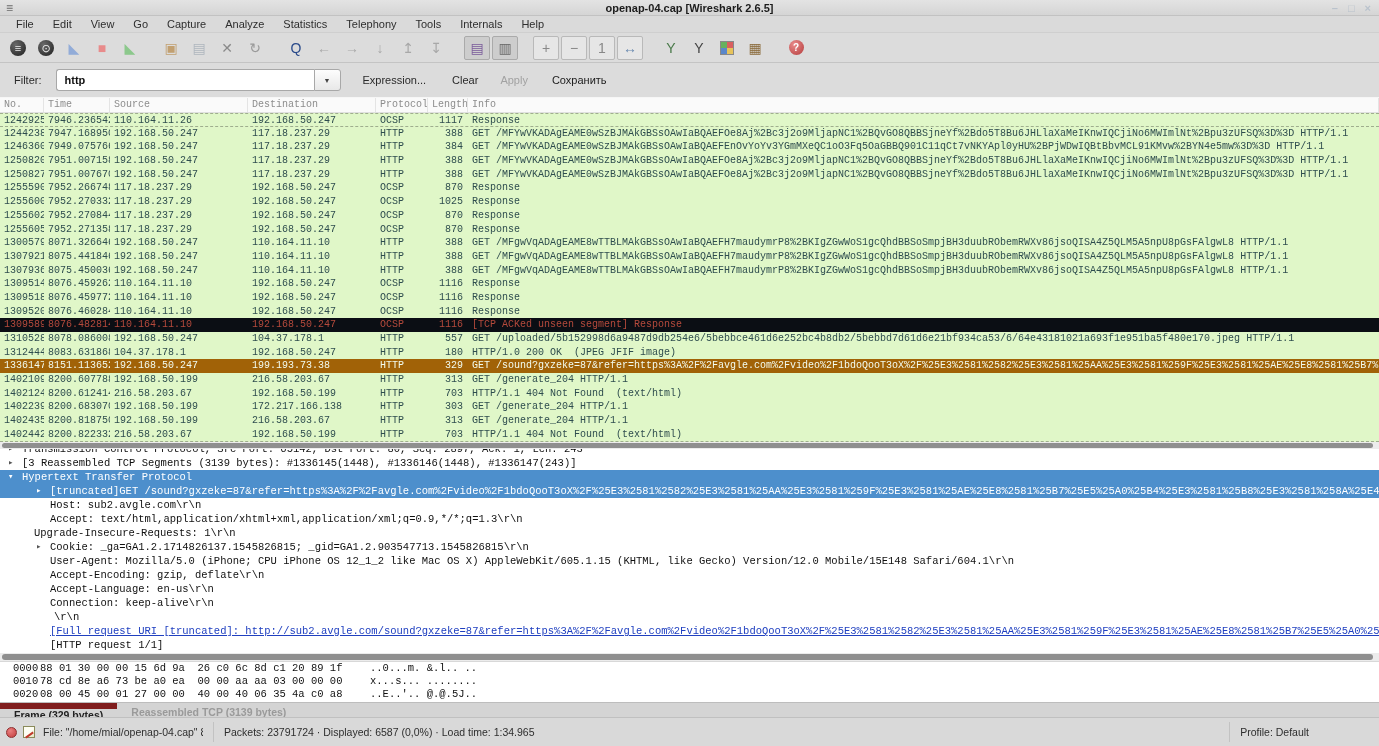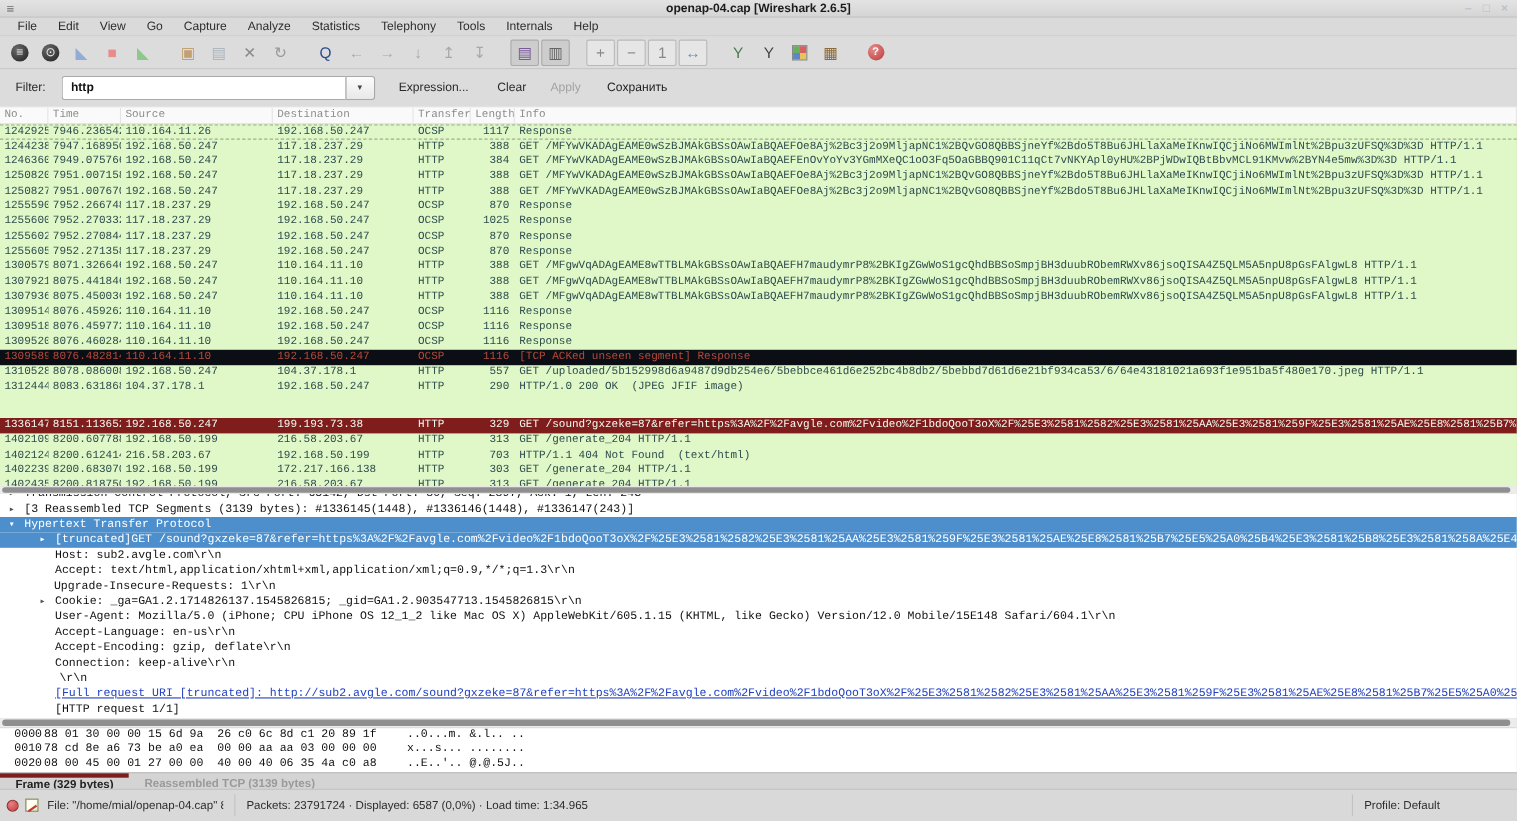--- a/index.html
+++ b/index.html
@@ -263,7 +263,7 @@
       <div class="phcell" style="width: 66px;">Time</div>
       <div class="phcell" style="width: 138px;">Source</div>
       <div class="phcell" style="width: 128px;">Destination</div>
-      <div class="phcell" style="width: 52px;">Transfer</div>
+      <div class="phcell" style="width: 52px;">Protocol</div>
       <div class="phcell" style="width: 40px;">Length</div>
       <div class="phcell grow">Info</div>
     </div>

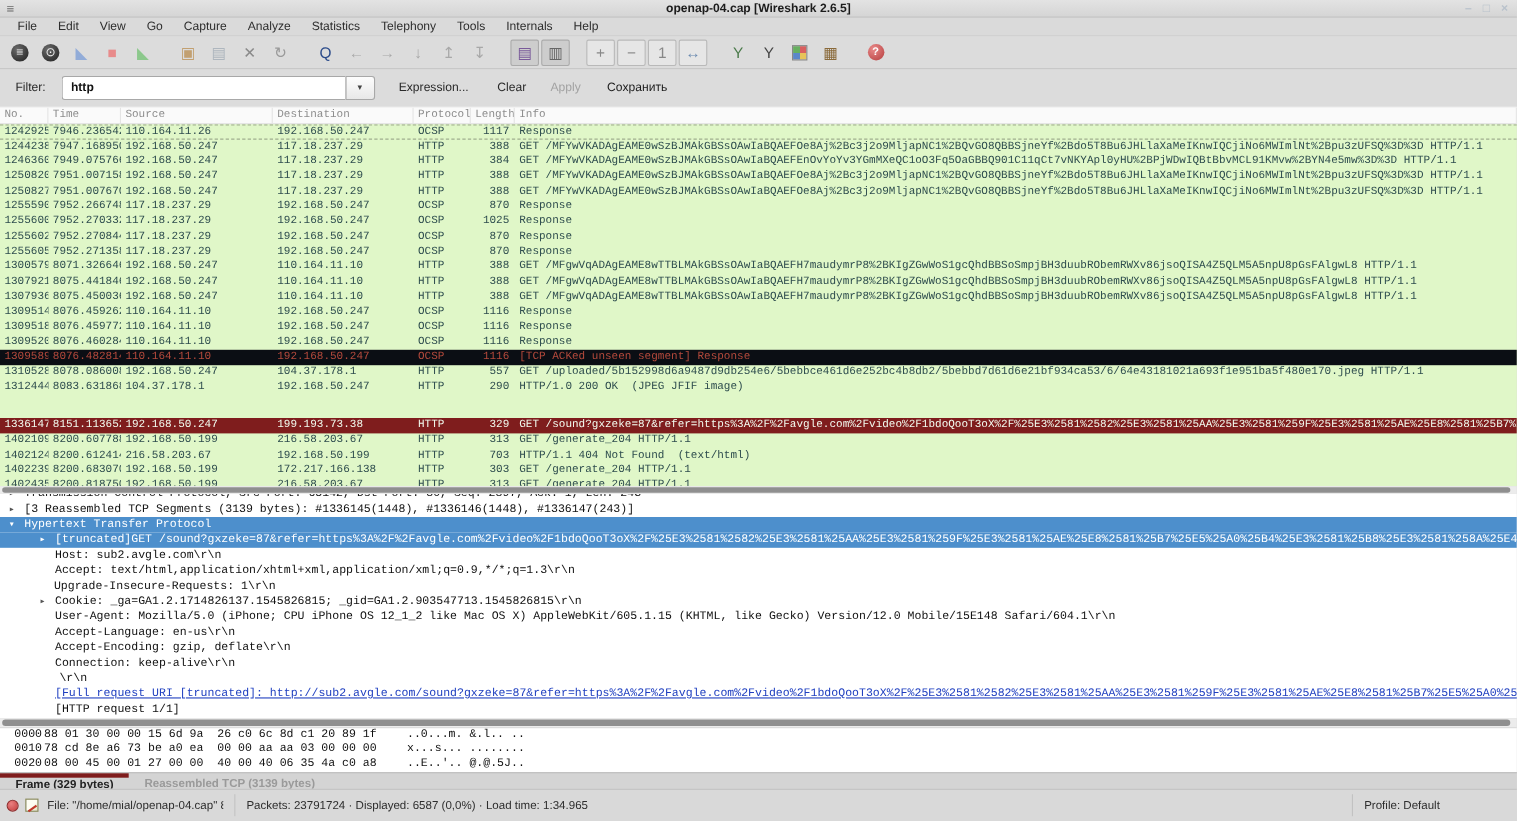--- a/index.html
+++ b/index.html
@@ -428,7 +428,7 @@
         <div class="pcell pc-source">104.37.178.1</div>
         <div class="pcell pc-destination">192.168.50.247</div>
         <div class="pcell pc-protocol">HTTP</div>
-        <div class="pcell pc-length">290</div>
+        <div class="pcell pc-length">180</div>
         <div class="pcell pc-info">HTTP/1.0 200 OK  (JPEG JFIF image)</div>
       </div>
       <div class="prow selected">

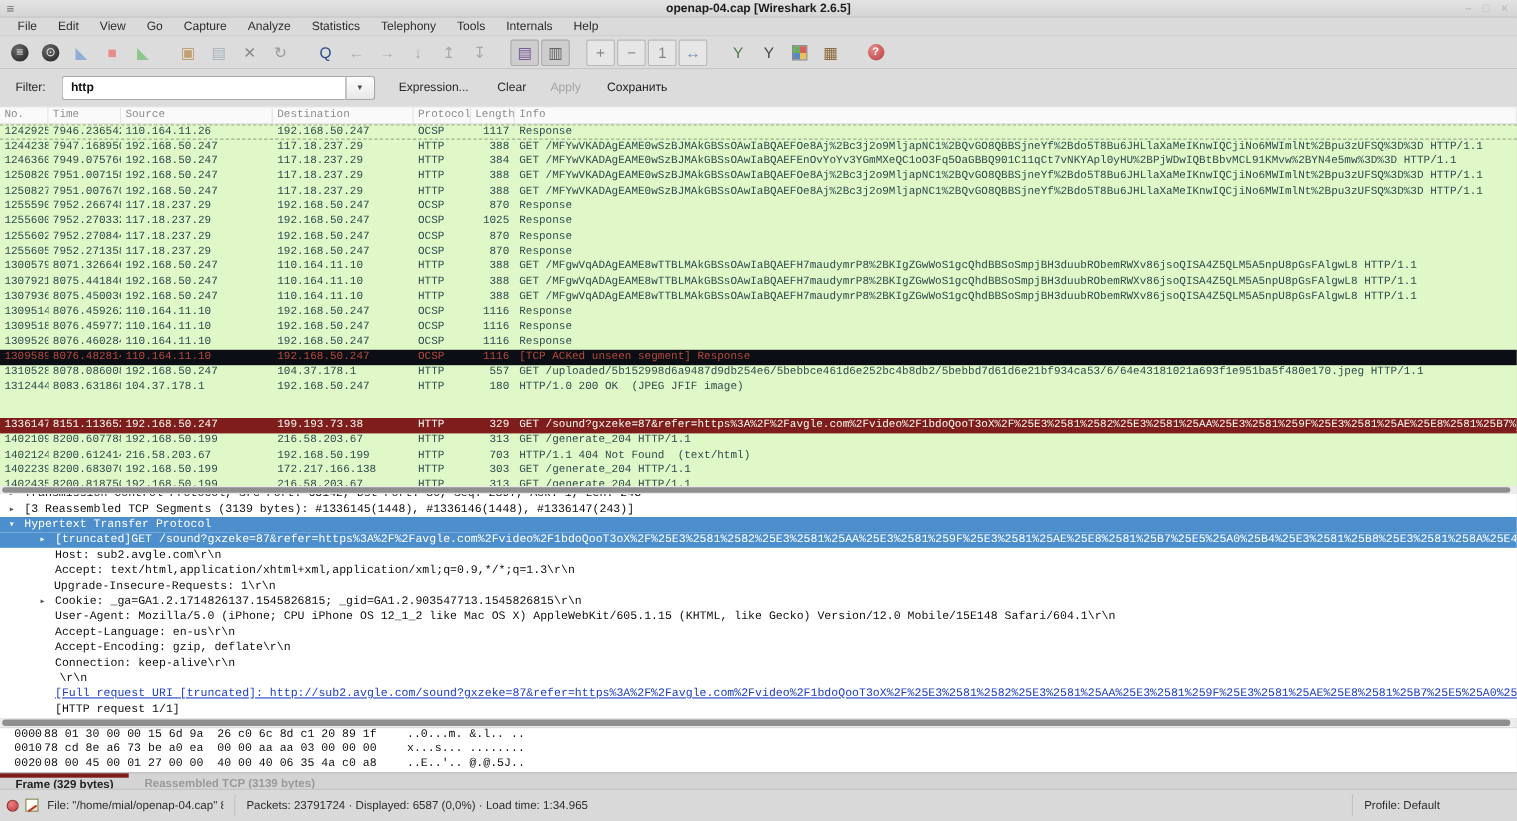--- a/index.html
+++ b/index.html
@@ -77,7 +77,7 @@
   .pc-length { width:40px; text-align:right; padding-right:5px; padding-left:0; }
   .pc-info { flex:1; }
   .prow.bad { background:#0b0e14; color:#b54a3c; }
-  .prow.selected { background:#7f1d1d; color:#f2fbef;margin-top:21px; }
+  .prow.selected { background:#a16207; color:#f2fbef; }
 
   
   .hscroll { background:#ececec; position:relative; }

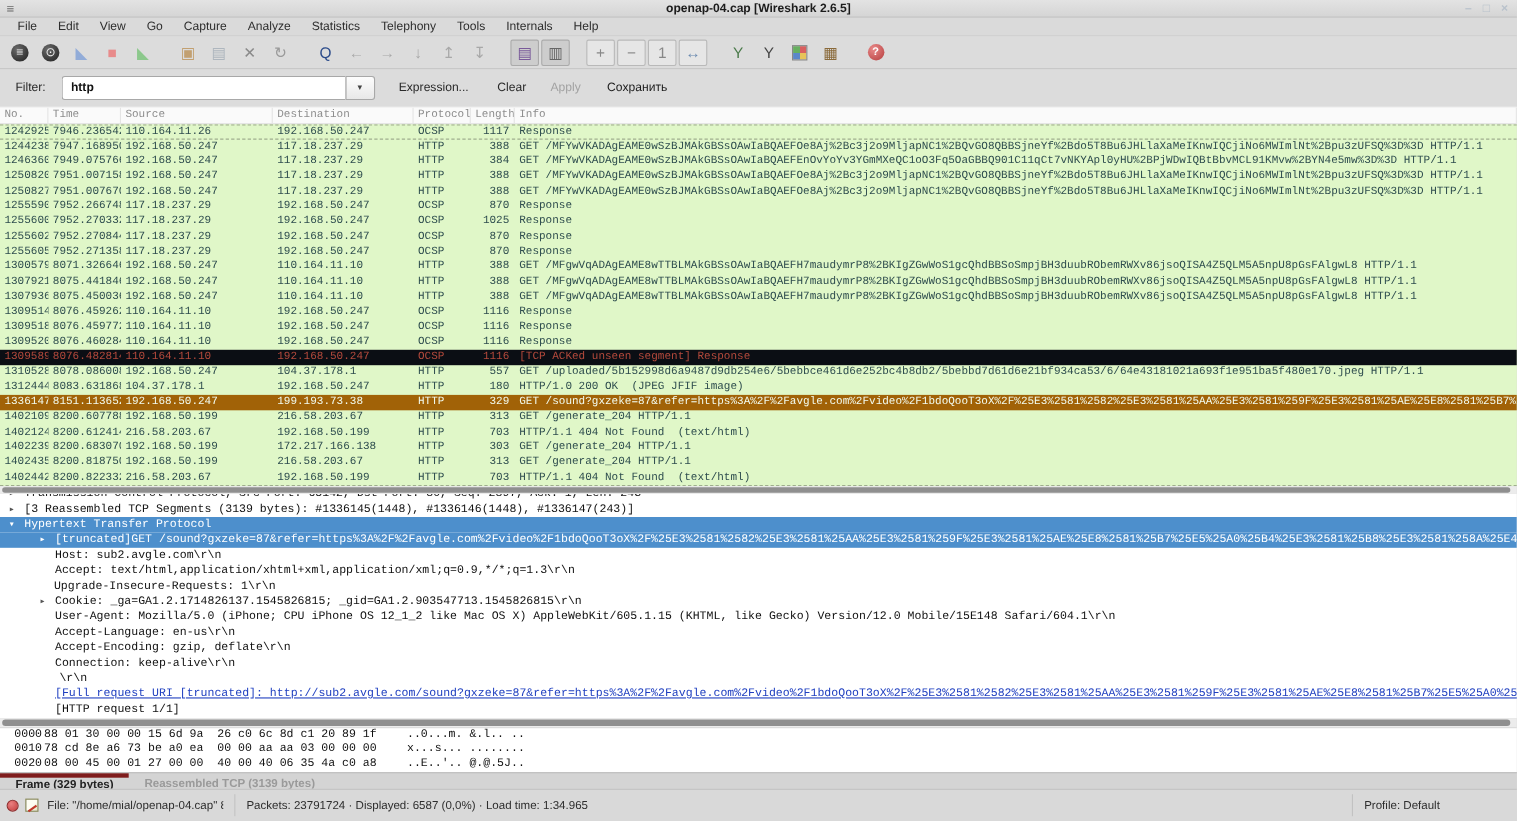--- a/index.html
+++ b/index.html
@@ -498,7 +498,7 @@
       <div class="dline selected" style="padding-left: 36px;"><span class="darrow">▸</span><span class="dtext">[truncated]GET /sound?gxzeke=87&amp;refer=https%3A%2F%2Favgle.com%2Fvideo%2F1bdoQooT3oX%2F%25E3%2581%2582%25E3%2581%25AA%25E3%2581%259F%25E3%2581%25AE%25E8%2581%25B7%25E5%25A0%25B4%25E3%2581%25B8%25E3%2581%258A%25E4%25BC%25BA</span></div>
       <div class="dline" style="padding-left: 36px;"><span class="darrow"></span><span class="dtext">Host: sub2.avgle.com\r\n</span></div>
       <div class="dline" style="padding-left: 36px;"><span class="darrow"></span><span class="dtext">Accept: text/html,application/xhtml+xml,application/xml;q=0.9,*/*;q=1.3\r\n</span></div>
-      <div class="dline" style="padding-left: 35px;"><span class="darrow"></span><span class="dtext">Upgrade-Insecure-Requests: 1\r\n</span></div>
+      <div class="dline" style="padding-left: 20px;"><span class="darrow"></span><span class="dtext">Upgrade-Insecure-Requests: 1\r\n</span></div>
       <div class="dline" style="padding-left: 36px;"><span class="darrow">▸</span><span class="dtext">Cookie: _ga=GA1.2.1714826137.1545826815; _gid=GA1.2.903547713.1545826815\r\n</span></div>
       <div class="dline" style="padding-left: 36px;"><span class="darrow"></span><span class="dtext">User-Agent: Mozilla/5.0 (iPhone; CPU iPhone OS 12_1_2 like Mac OS X) AppleWebKit/605.1.15 (KHTML, like Gecko) Version/12.0 Mobile/15E148 Safari/604.1\r\n</span></div>
       <div class="dline" style="padding-left: 36px;"><span class="darrow"></span><span class="dtext">Accept-Language: en-us\r\n</span></div>

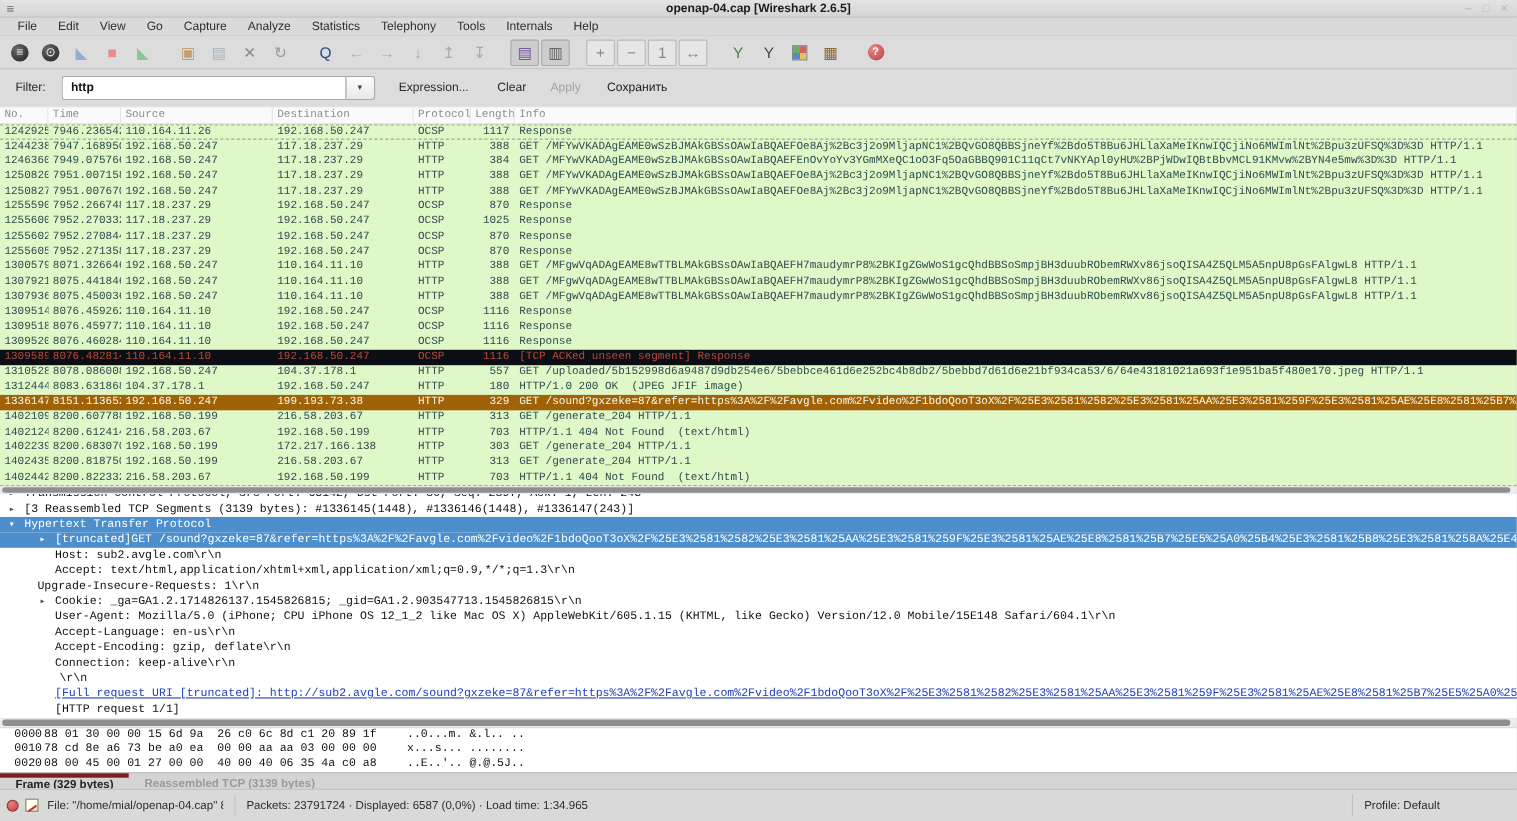--- a/index.html
+++ b/index.html
@@ -501,8 +501,8 @@
       <div class="dline" style="padding-left: 20px;"><span class="darrow"></span><span class="dtext">Upgrade-Insecure-Requests: 1\r\n</span></div>
       <div class="dline" style="padding-left: 36px;"><span class="darrow">▸</span><span class="dtext">Cookie: _ga=GA1.2.1714826137.1545826815; _gid=GA1.2.903547713.1545826815\r\n</span></div>
       <div class="dline" style="padding-left: 36px;"><span class="darrow"></span><span class="dtext">User-Agent: Mozilla/5.0 (iPhone; CPU iPhone OS 12_1_2 like Mac OS X) AppleWebKit/605.1.15 (KHTML, like Gecko) Version/12.0 Mobile/15E148 Safari/604.1\r\n</span></div>
+      <div class="dline" style="padding-left: 36px;"><span class="darrow"></span><span class="dtext">Accept-Encoding: gzip, deflate\r\n</span></div>
       <div class="dline" style="padding-left: 36px;"><span class="darrow"></span><span class="dtext">Accept-Language: en-us\r\n</span></div>
-      <div class="dline" style="padding-left: 36px;"><span class="darrow"></span><span class="dtext">Accept-Encoding: gzip, deflate\r\n</span></div>
       <div class="dline" style="padding-left: 36px;"><span class="darrow"></span><span class="dtext">Connection: keep-alive\r\n</span></div>
       <div class="dline" style="padding-left: 40px;"><span class="darrow"></span><span class="dtext">\r\n</span></div>
       <div class="dline link" style="padding-left: 36px;"><span class="darrow"></span><span class="dtext">[Full request URI [truncated]: http://sub2.avgle.com/sound?gxzeke=87&amp;refer=https%3A%2F%2Favgle.com%2Fvideo%2F1bdoQooT3oX%2F%25E3%2581%2582%25E3%2581%25AA%25E3%2581%259F%25E3%2581%25AE%25E8%2581%25B7%25E5%25A0%25B4%25E3%2581%25B8%25E3%2581%258A%25E4%25BC%25BA</span></div>

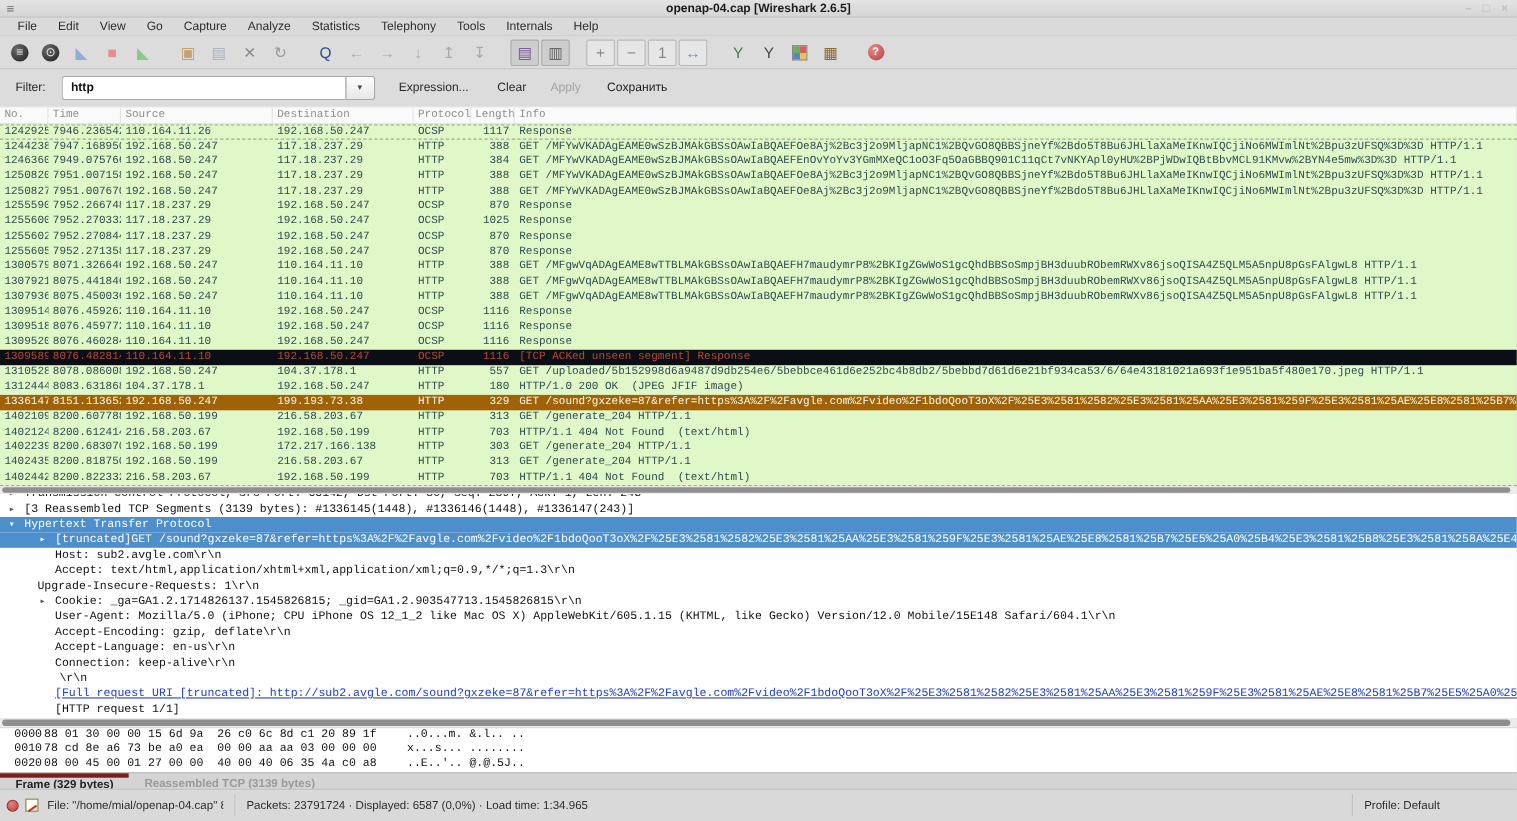--- a/index.html
+++ b/index.html
@@ -112,7 +112,7 @@
     border-top:1px solid #bdbdbd; font-size:10.5px; }
   .btab { padding:0 14px; line-height:12px; color:#9a9a9a; font-weight:bold; cursor:default;
     border-top:3px solid transparent; }
-  .btab.active { color:#222; border-top:4px solid #7f1d1d; }
+  .btab.active { color:#222; border-top:6px solid #7f1d1d; }
 
   
   #statusbar { height:29px; flex:0 0 29px; background:#d9d9d9; border-top:1px solid #c0c0c0;

